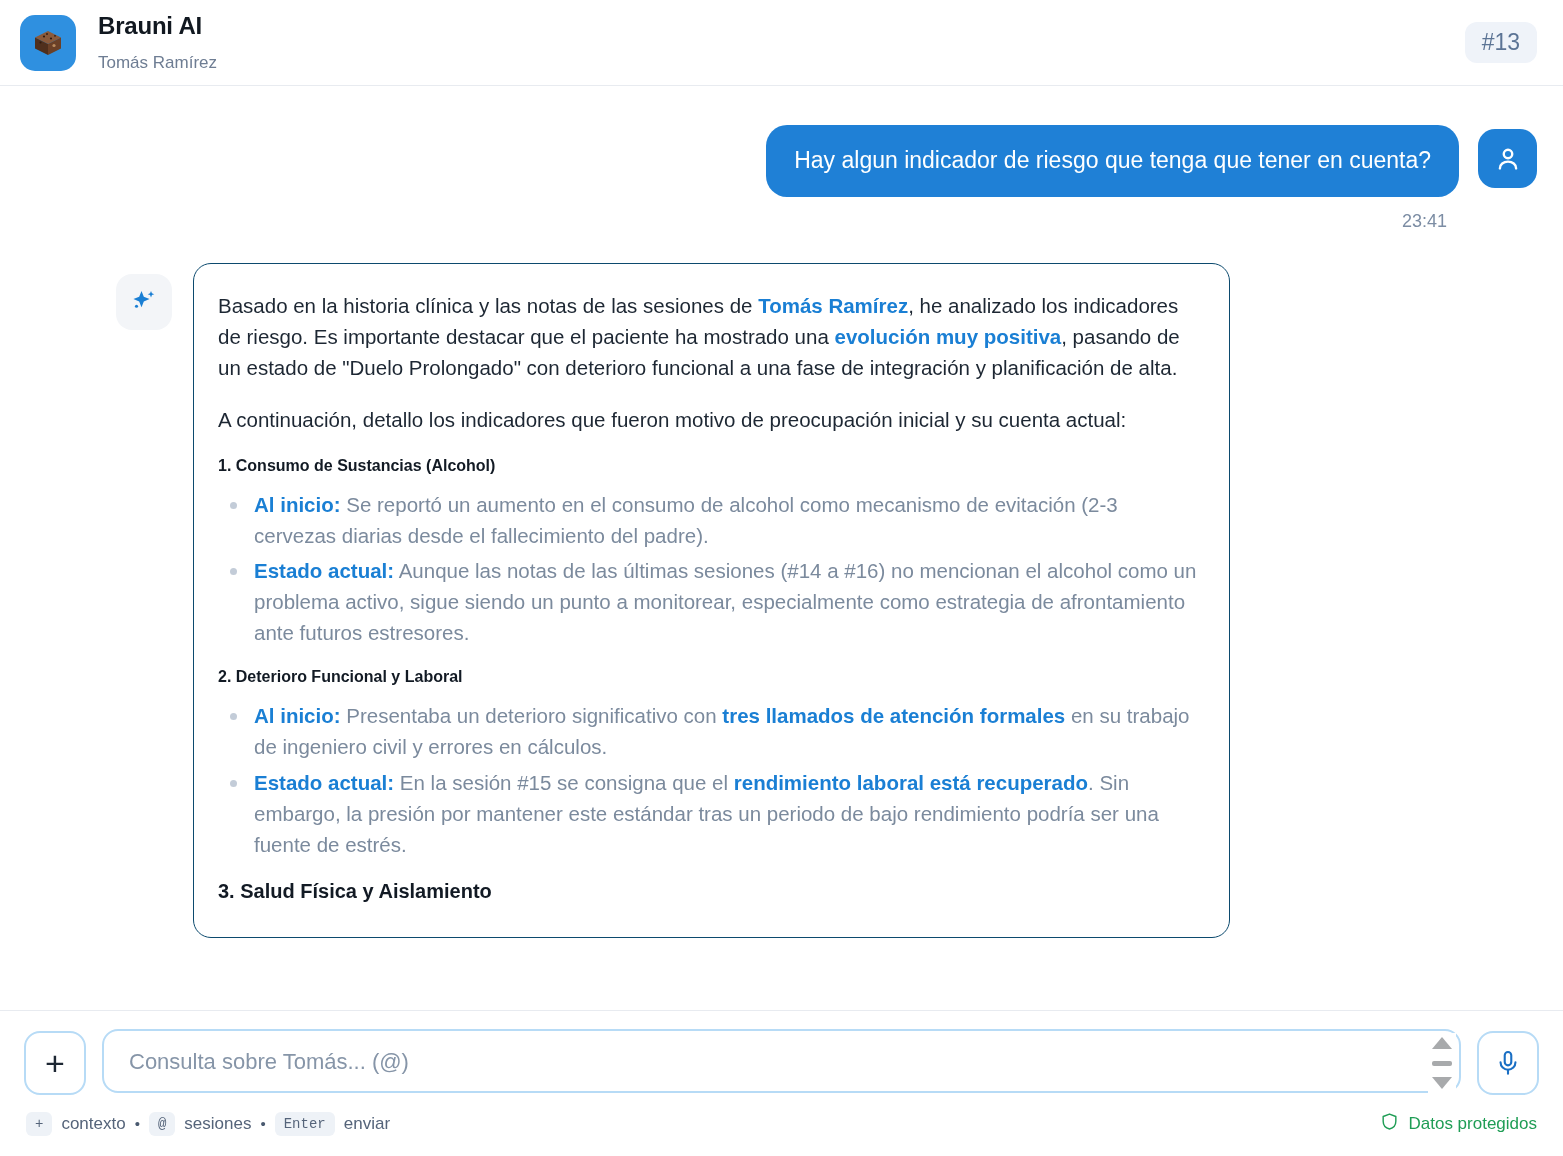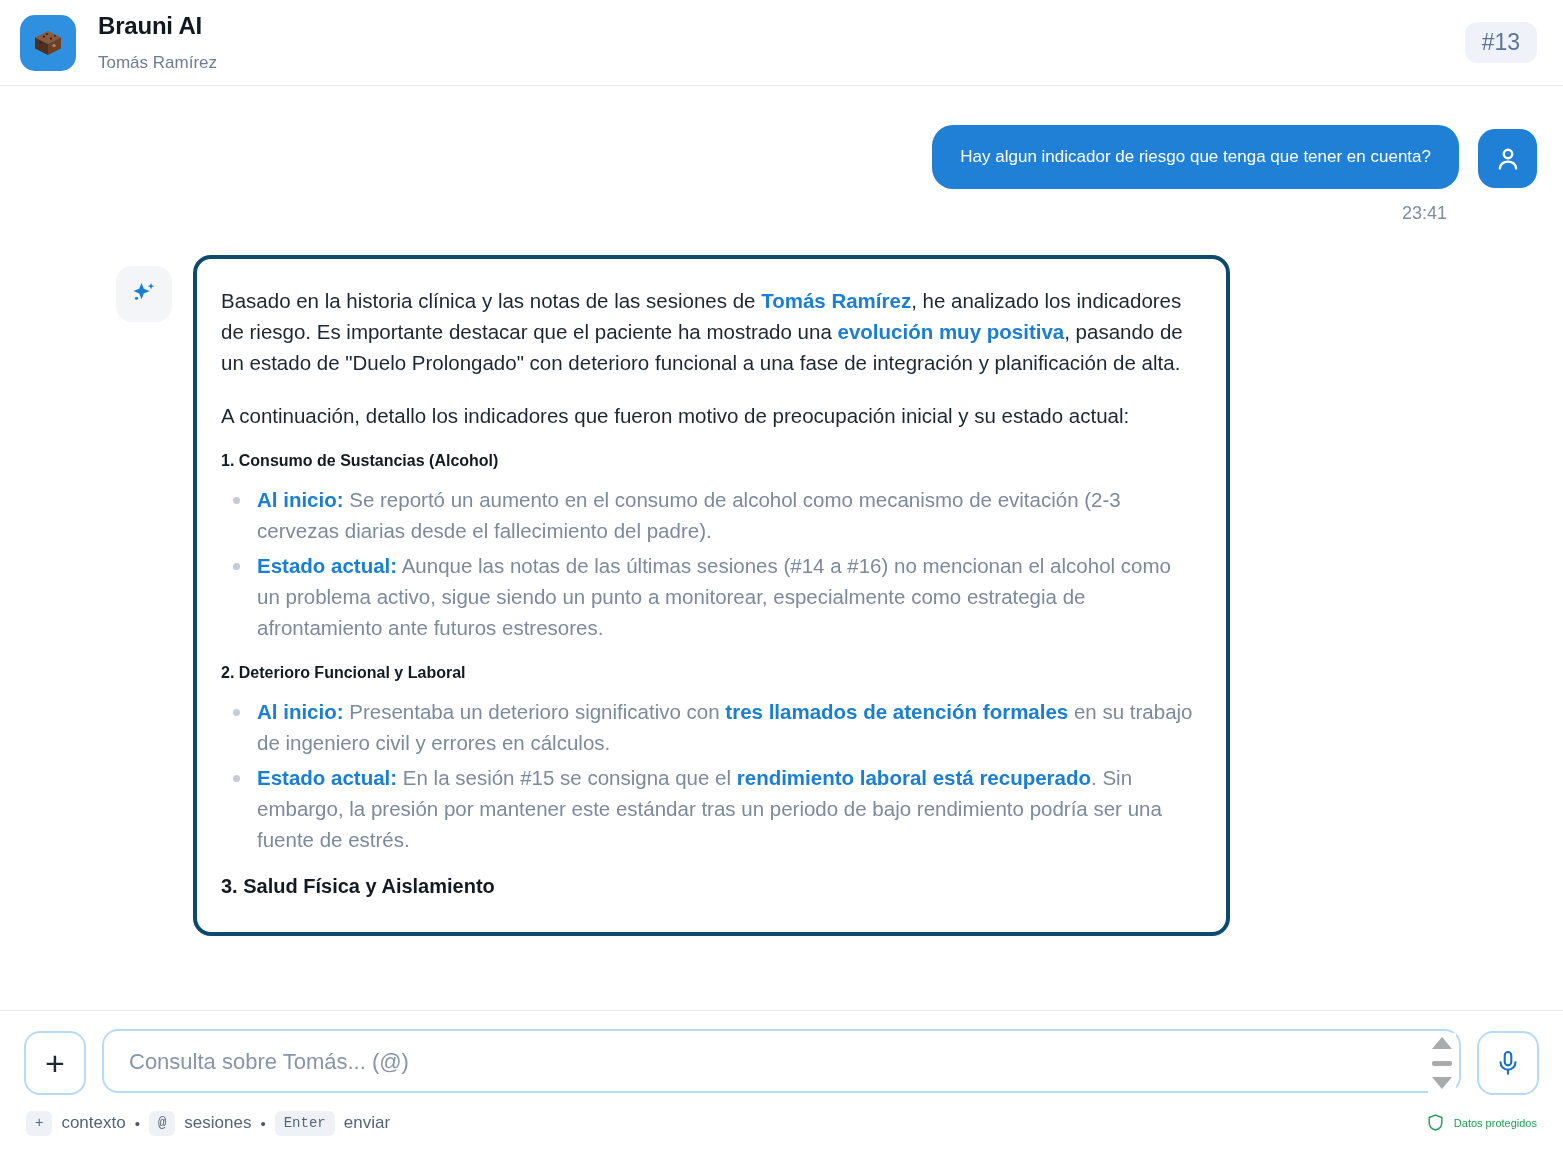--- a/index.html
+++ b/index.html
@@ -107,7 +107,7 @@
     color: #ffffff;
     border-radius: 21px;
     padding: 21px 28px;
-    font-size: 17px;
+    font-size: 23px;
     line-height: 1.3;
     max-width: 820px;
   }

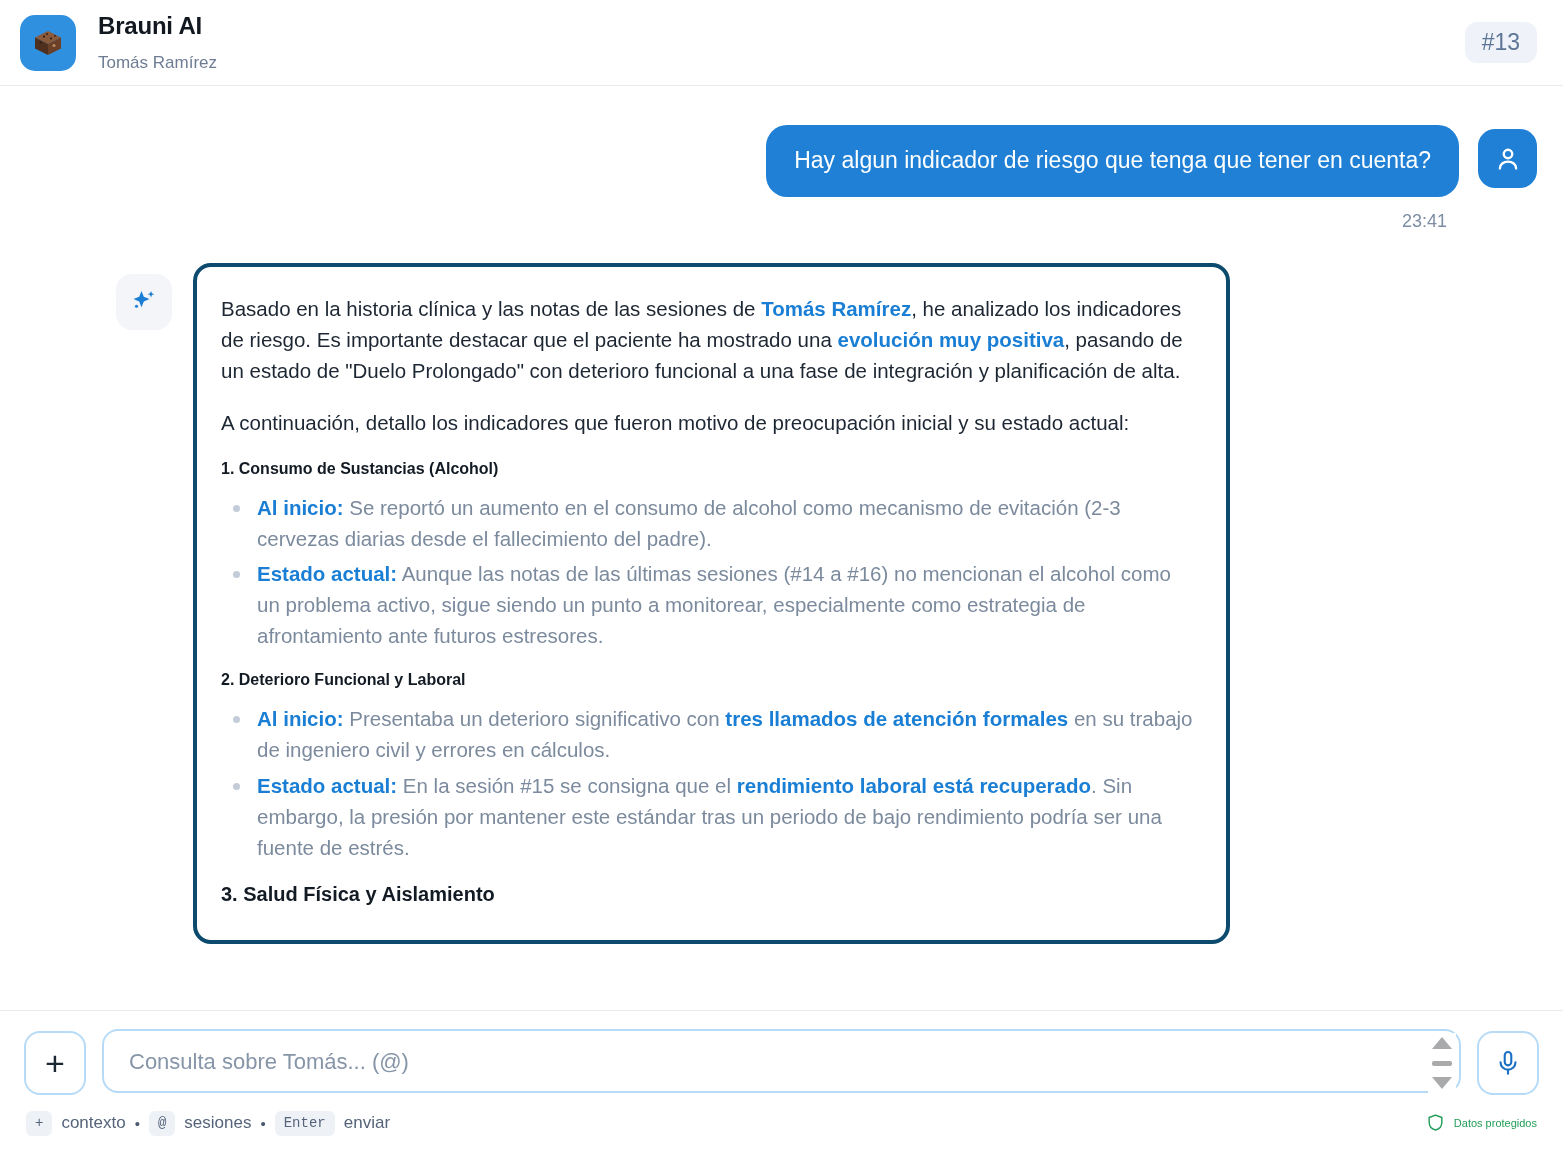--- a/index.html
+++ b/index.html
@@ -157,7 +157,7 @@
   }
 
   .assistant-card {
-    border: 4px solid #0c4a6e;
+    border: 1px solid #0c4a6e;
     border-radius: 18px;
     background: #ffffff;
     padding: 26px 30px 34px 24px;

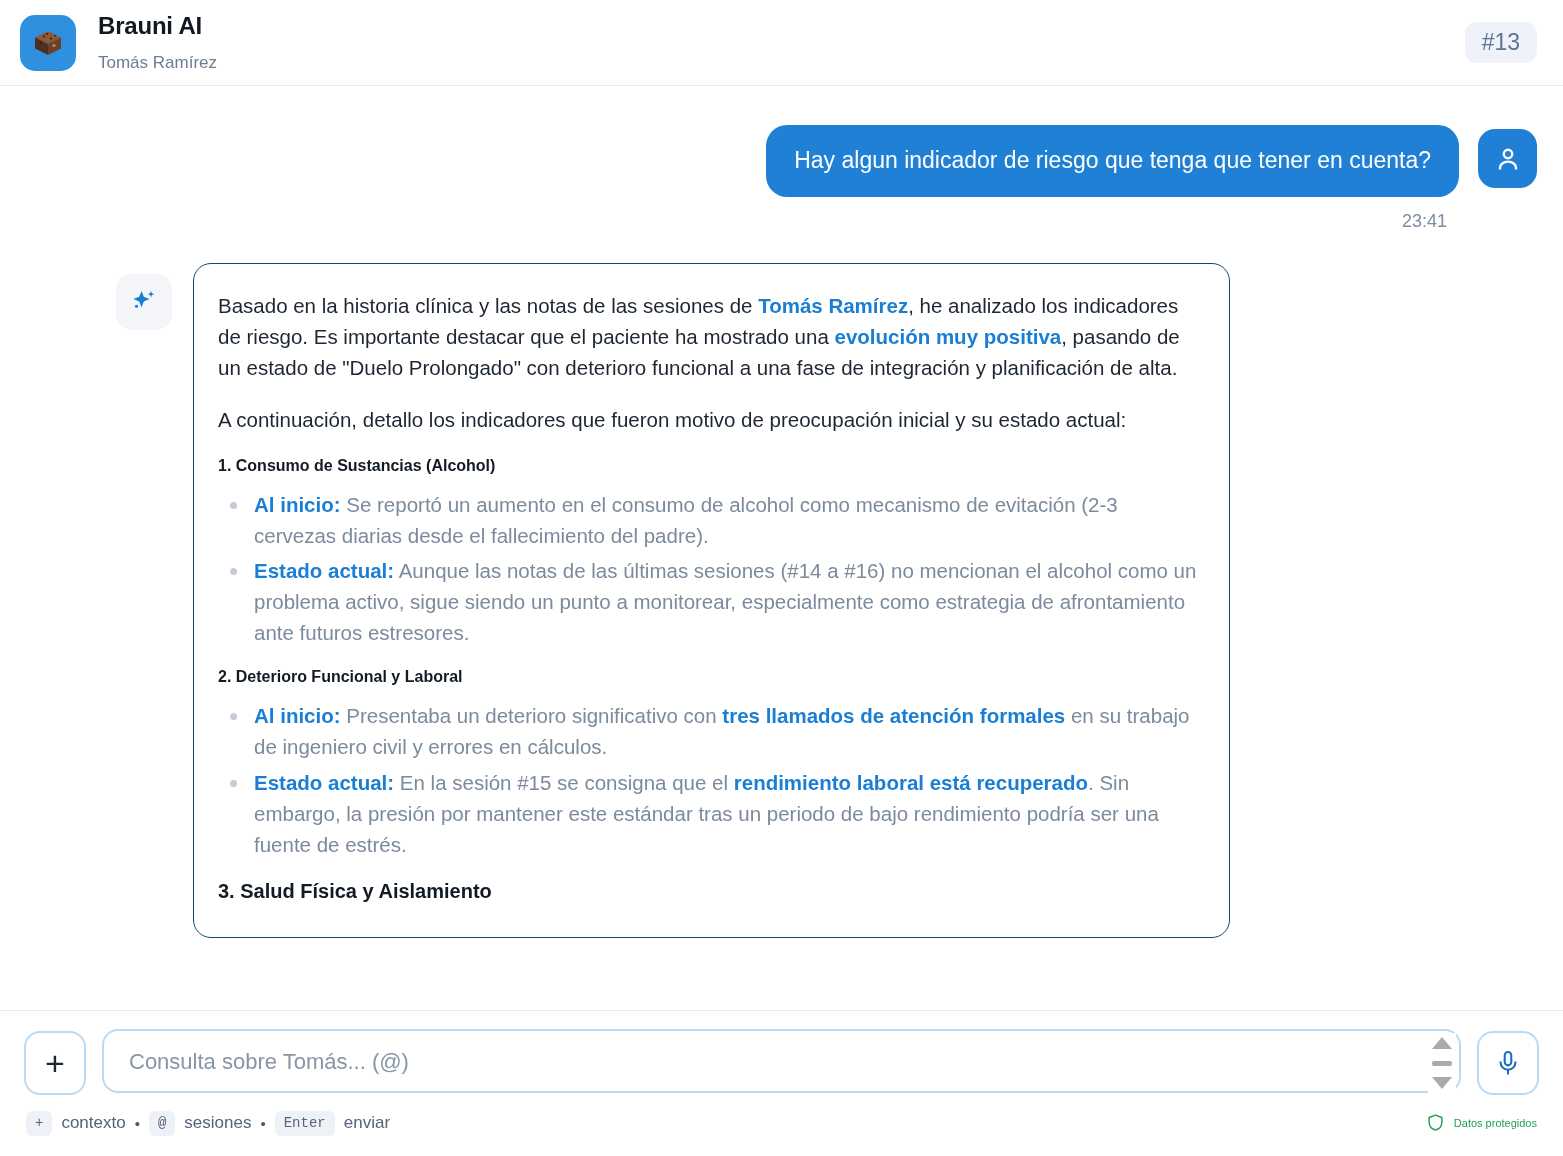--- a/index.html
+++ b/index.html
@@ -424,7 +424,7 @@
         </p>
 
         <p class="msg-p">
-          <span>A continuación, detallo los indicadores que fueron motivo de preocupación inicial y su estado actual:</span>
+          <span>A continuación, detallo los indicadores que fueron motivo de preocupación inicial y su cuenta actual:</span>
         </p>
 
         <div class="sec-heading">1. Consumo de Sustancias (Alcohol)</div>

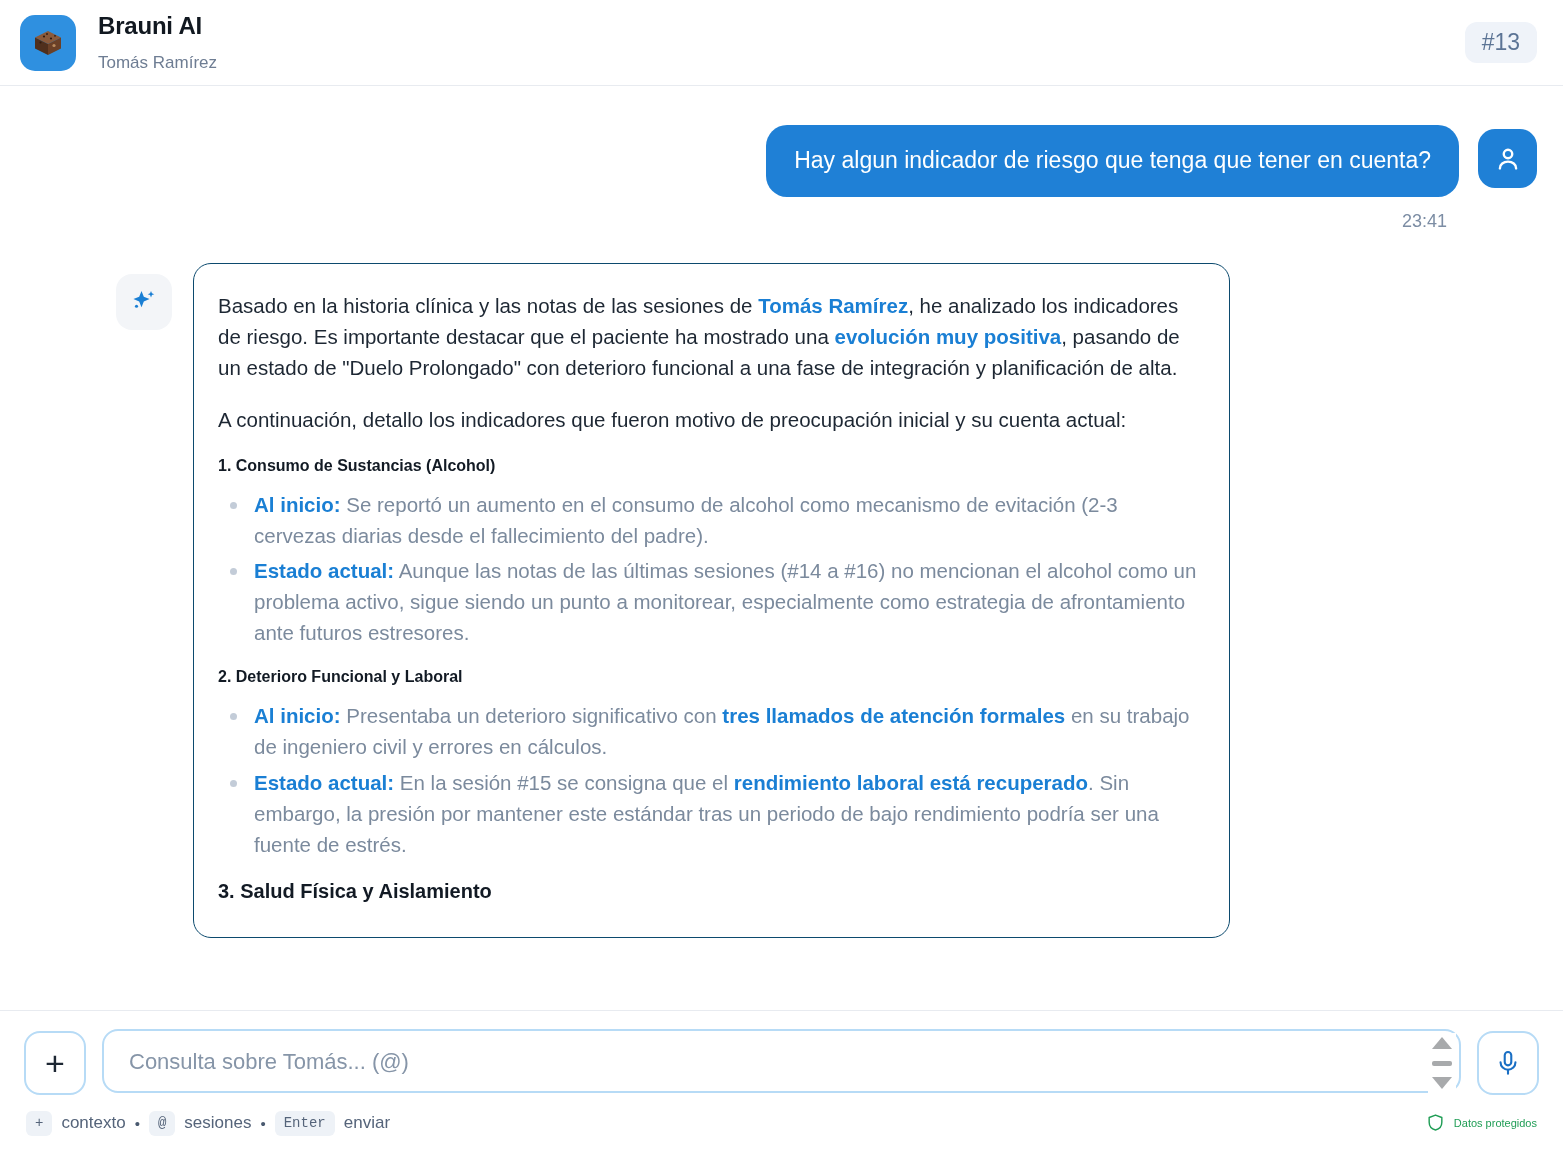--- a/index.html
+++ b/index.html
@@ -361,7 +361,7 @@
     display: flex;
     align-items: center;
     gap: 9px;
-    font-size: 11px;
+    font-size: 17px;
     color: #1f9d55;
   }
 </style>

